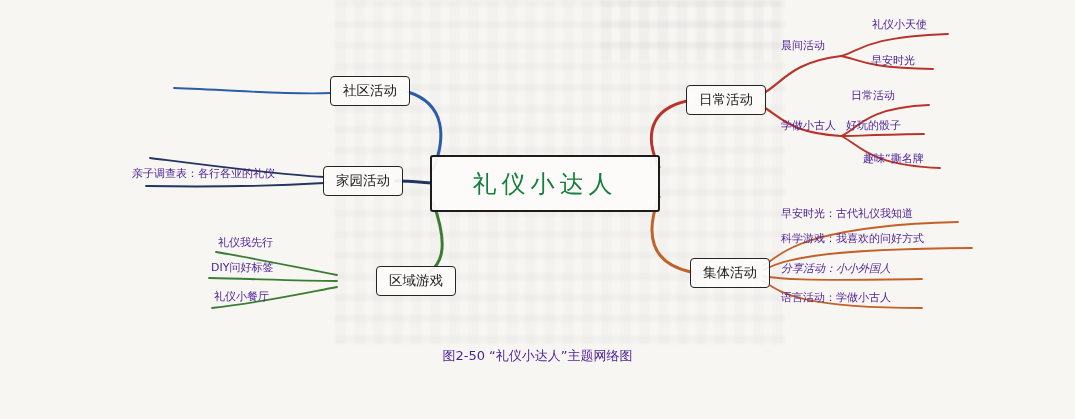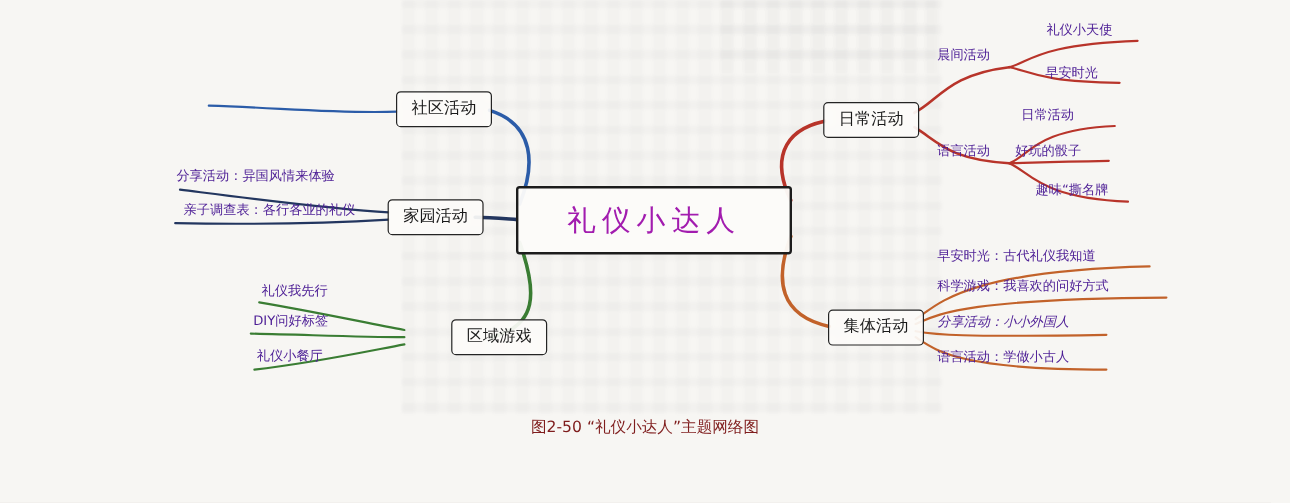--- a/index.html
+++ b/index.html
@@ -135,7 +135,7 @@
   <div class="leaf" style="left:781px; top:39px;">晨间活动</div>
   <div class="leaf" style="left:872px; top:18px;">礼仪小天使</div>
   <div class="leaf" style="left:871px; top:54px;">早安时光</div>
-  <div class="leaf" style="left:781px; top:119px;">语言活动</div>
+  <div class="leaf" style="left:781px; top:119px;">学做小古人</div>
   <div class="leaf" style="left:851px; top:89px;">日常活动</div>
   <div class="leaf" style="left:846px; top:119px;">好玩的骰子</div>
   <div class="leaf" style="left:863px; top:152px;">趣味“撕名牌</div>

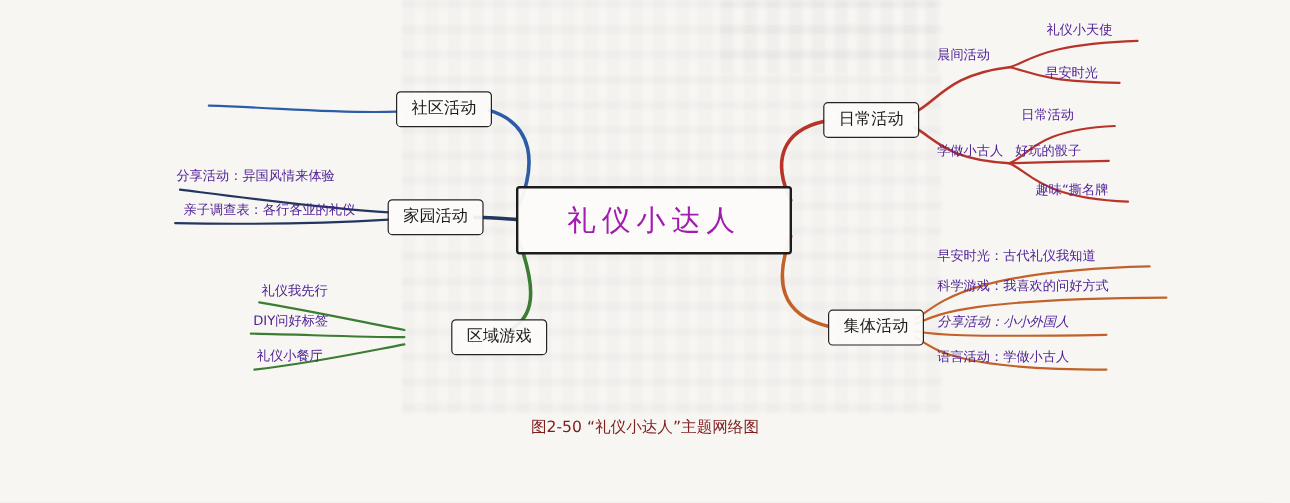--- a/index.html
+++ b/index.html
@@ -126,7 +126,6 @@
   <div class="node" style="left:686px; top:85px;">日常活动</div>
   <div class="node" style="left:690px; top:258px;text-align:center;">集体活动</div>
 
-  <div class="leaf" style="left:147px; top:140px;">分享活动：异国风情来体验</div>
   <div class="leaf" style="left:153px; top:168px;">亲子调查表：各行各业的礼仪</div>
   <div class="leaf" style="left:218px; top:236px;">礼仪我先行</div>
   <div class="leaf" style="left:211px; top:261px;">DIY问好标签</div>

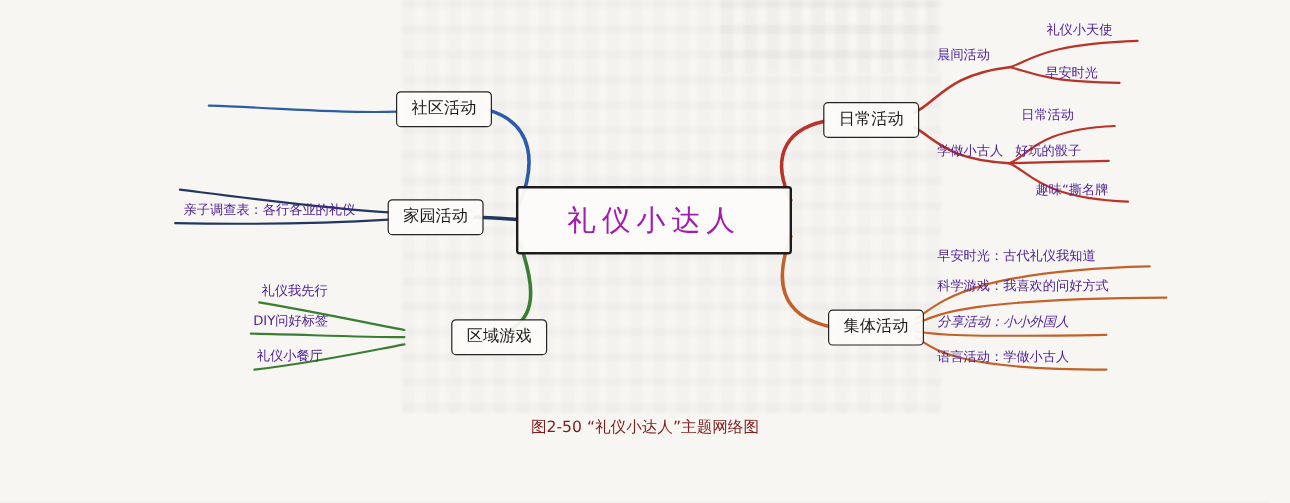--- a/index.html
+++ b/index.html
@@ -126,7 +126,7 @@
   <div class="node" style="left:686px; top:85px;">日常活动</div>
   <div class="node" style="left:690px; top:258px;text-align:center;">集体活动</div>
 
-  <div class="leaf" style="left:153px; top:168px;">亲子调查表：各行各业的礼仪</div>
+  <div class="leaf" style="left:132px; top:168px;font-family:Liberation Mono, monospace;">亲子调查表：各行各业的礼仪</div>
   <div class="leaf" style="left:218px; top:236px;">礼仪我先行</div>
   <div class="leaf" style="left:211px; top:261px;">DIY问好标签</div>
   <div class="leaf" style="left:214px; top:290px;">礼仪小餐厅</div>

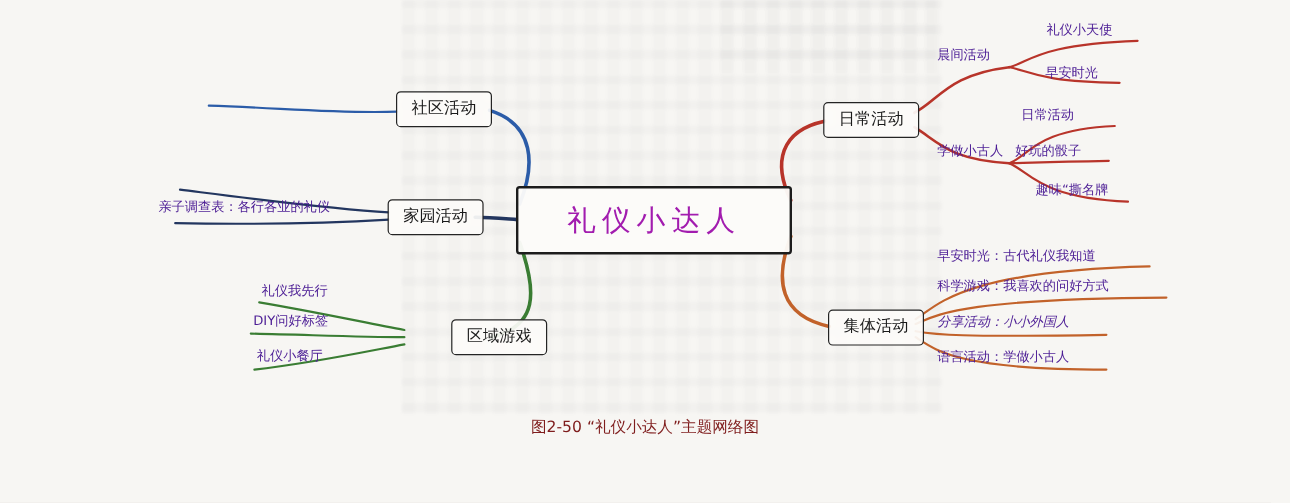--- a/index.html
+++ b/index.html
@@ -60,7 +60,7 @@
     display: flex; align-items: center; justify-content: center;
     font-size: 24px;
     letter-spacing: 5px;
-    color: #a21caf;
+    color: #15803d;
   }
 
   .leaf {

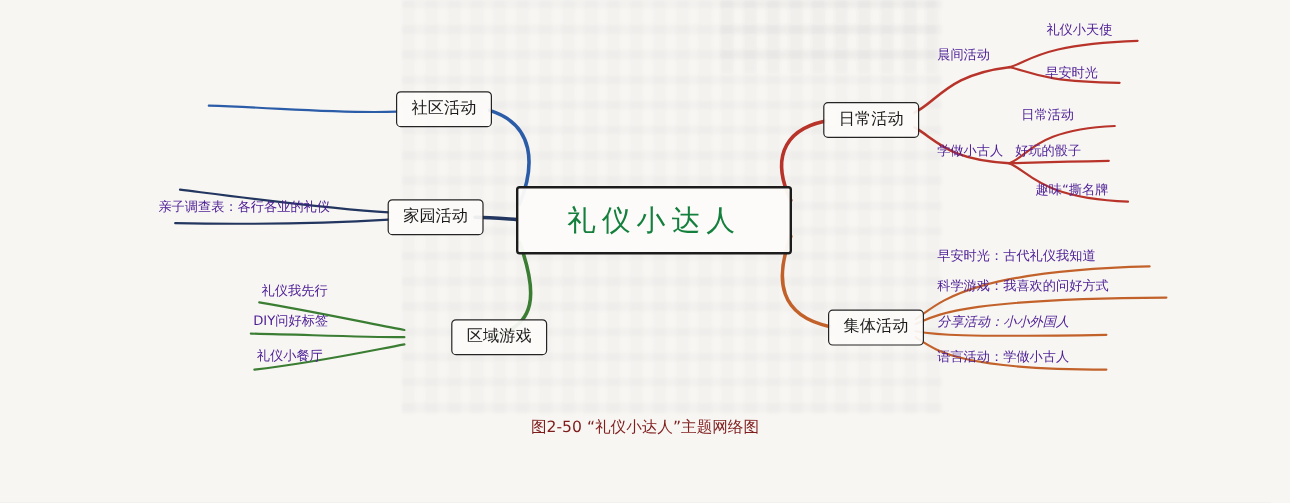--- a/index.html
+++ b/index.html
@@ -77,7 +77,7 @@
     top: 347px;
     text-align: center;
     font-size: 13px;
-    color: #7f1d1d;
+    color: #4c1d95;
   }
 </style>
 </head>

